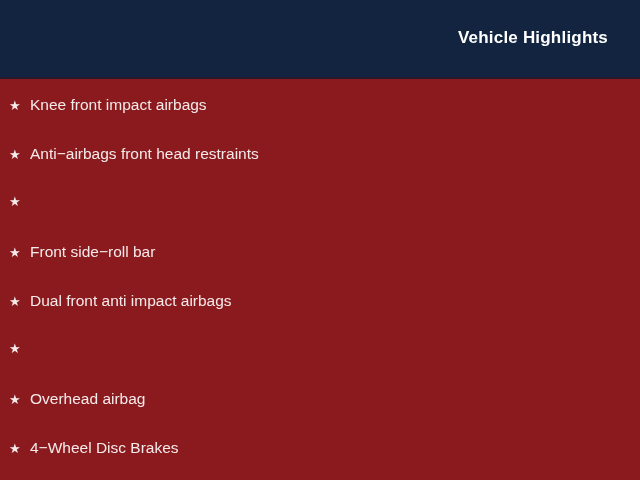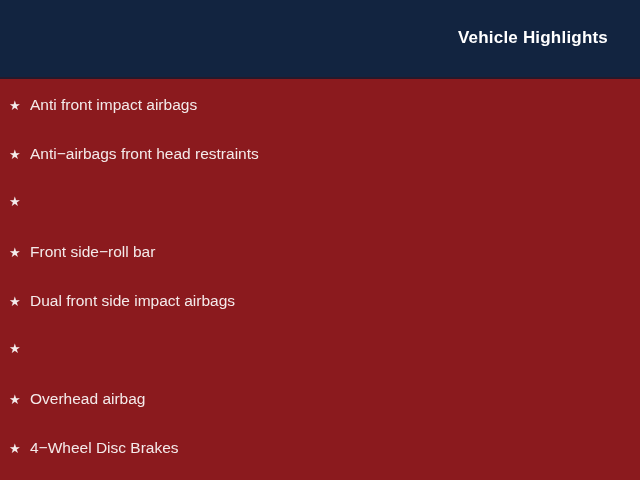--- a/index.html
+++ b/index.html
@@ -96,7 +96,7 @@
 
       <li class="feature-item">
         <span class="bullet-star">★</span>
-        <span class="feature-label">Anti front impact airbags</span>
+        <span class="feature-label">Knee front impact airbags</span>
       </li>
 
       <li class="feature-item">

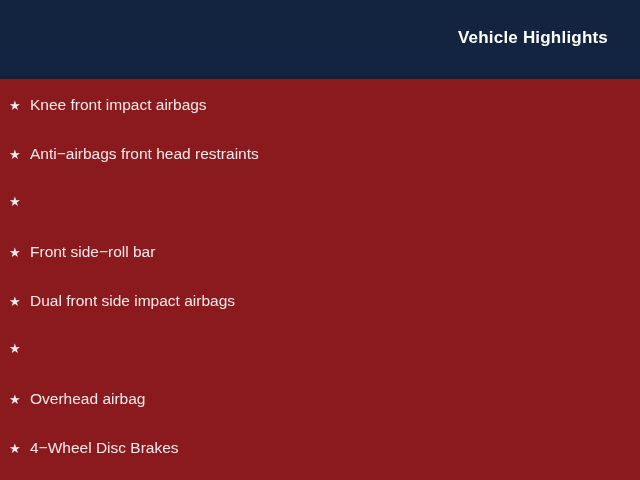--- a/index.html
+++ b/index.html
@@ -115,7 +115,7 @@
 
       <li class="feature-item">
         <span class="bullet-star">★</span>
-        <span class="feature-label">Dual front side impact airbags</span>
+        <span class="feature-label">Dual front anti impact airbags</span>
       </li>
 
       <li class="feature-item">

